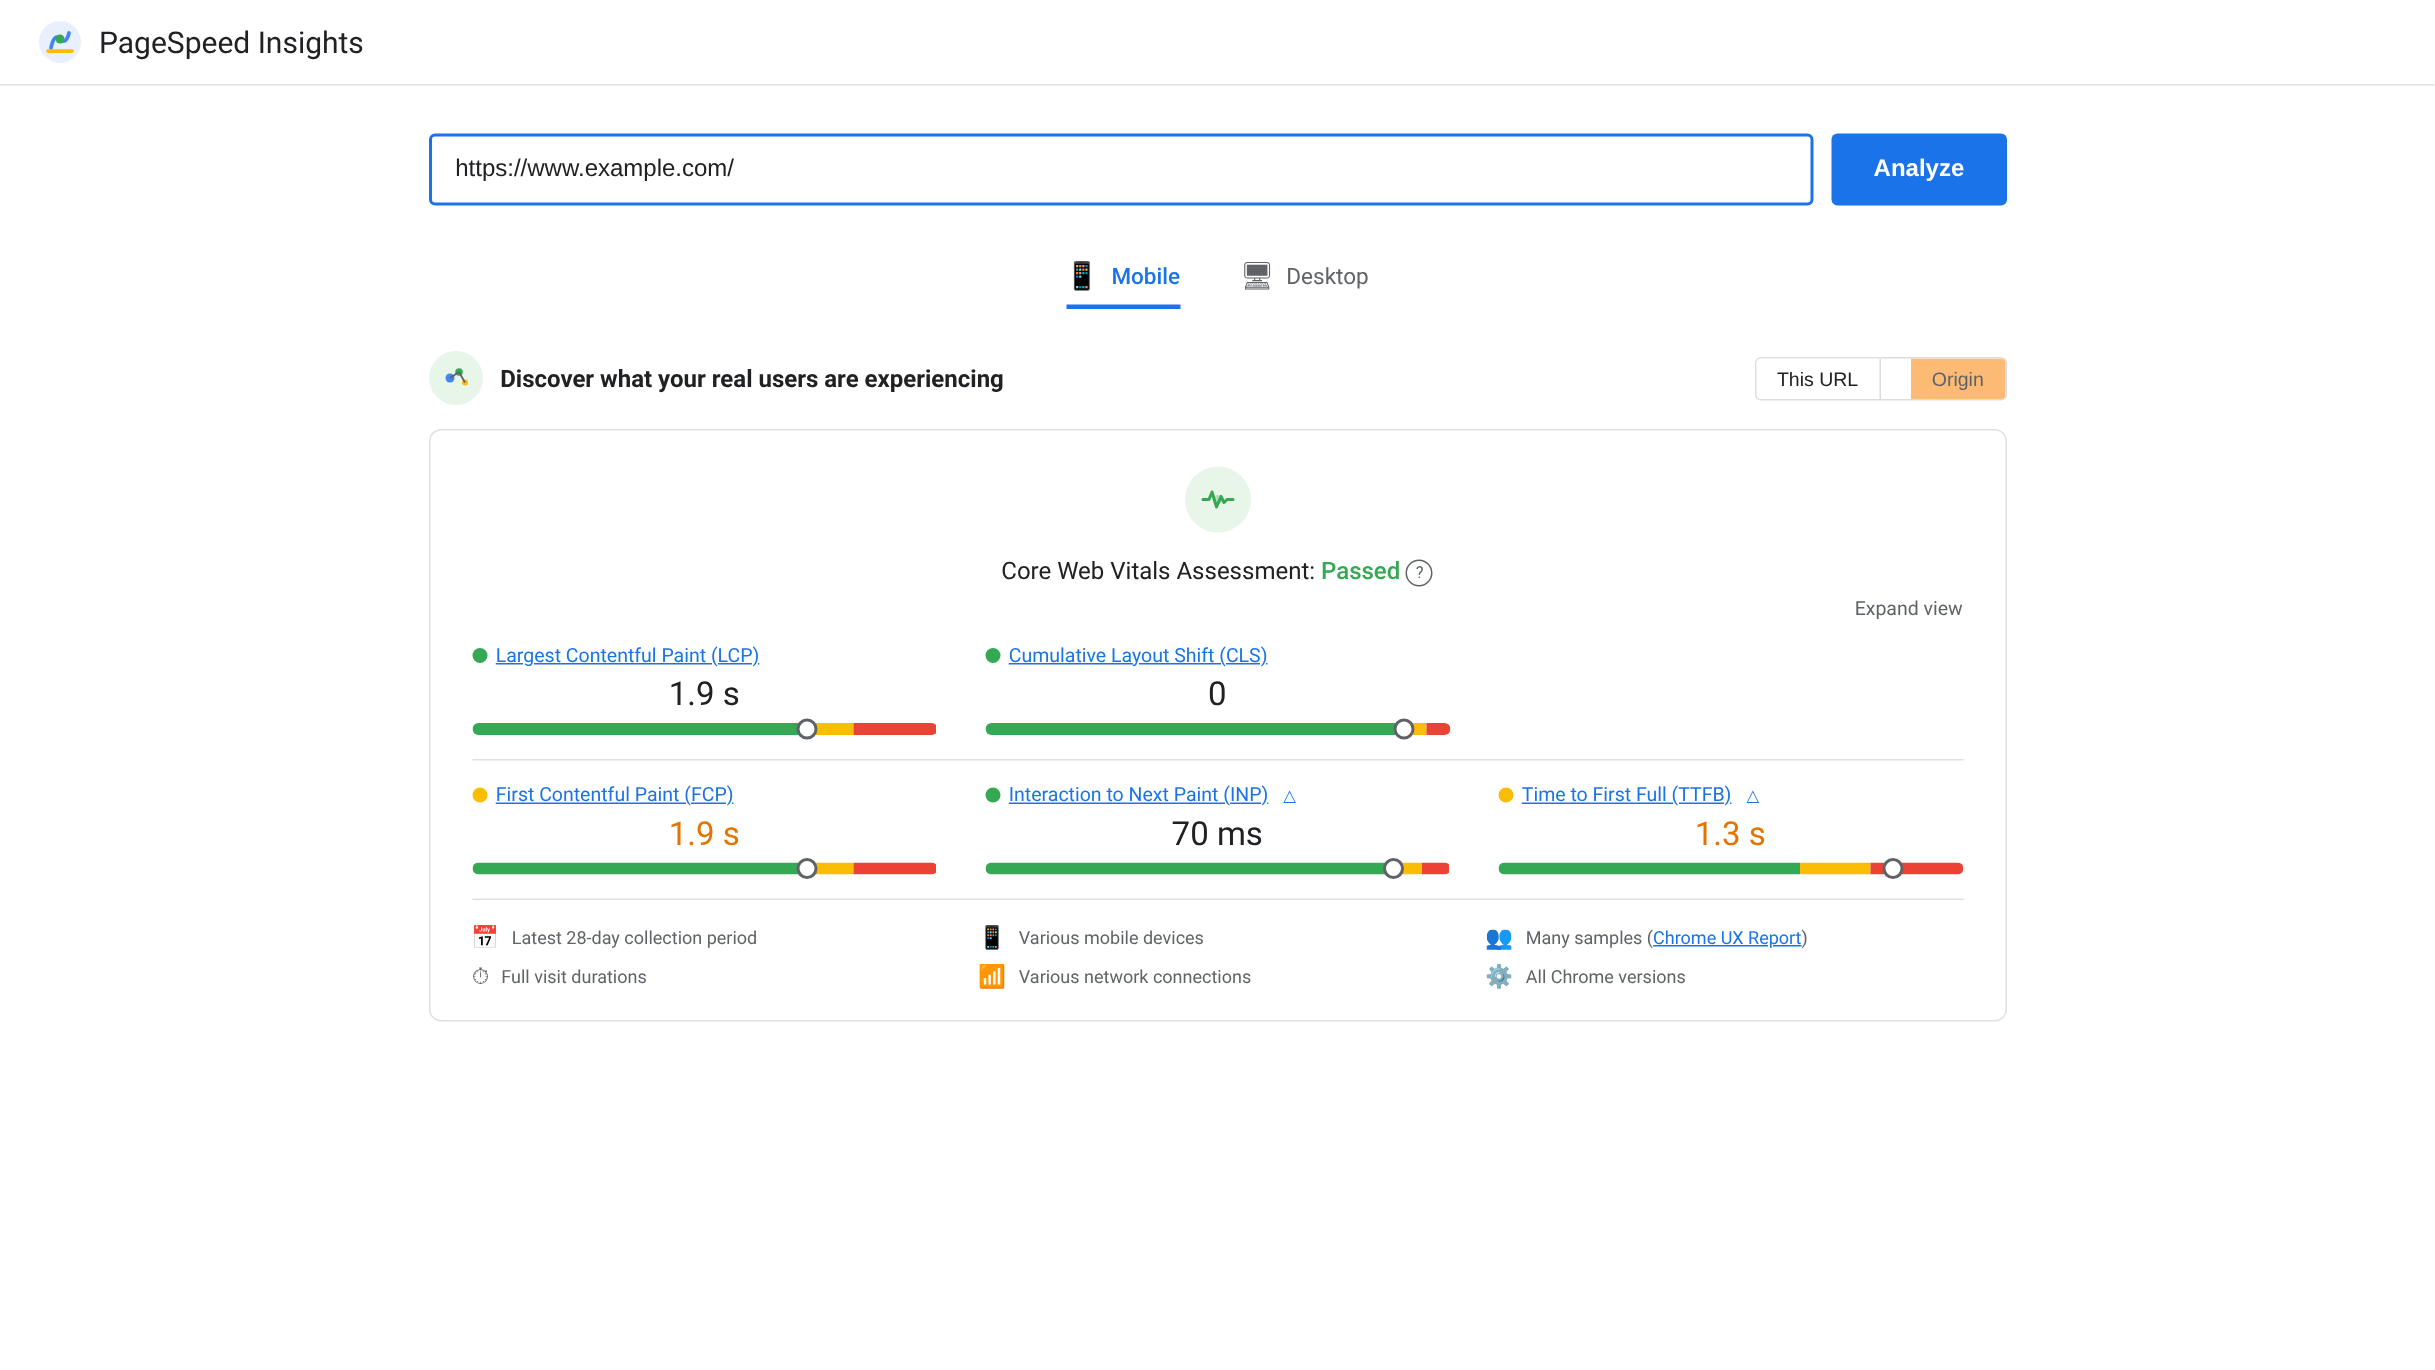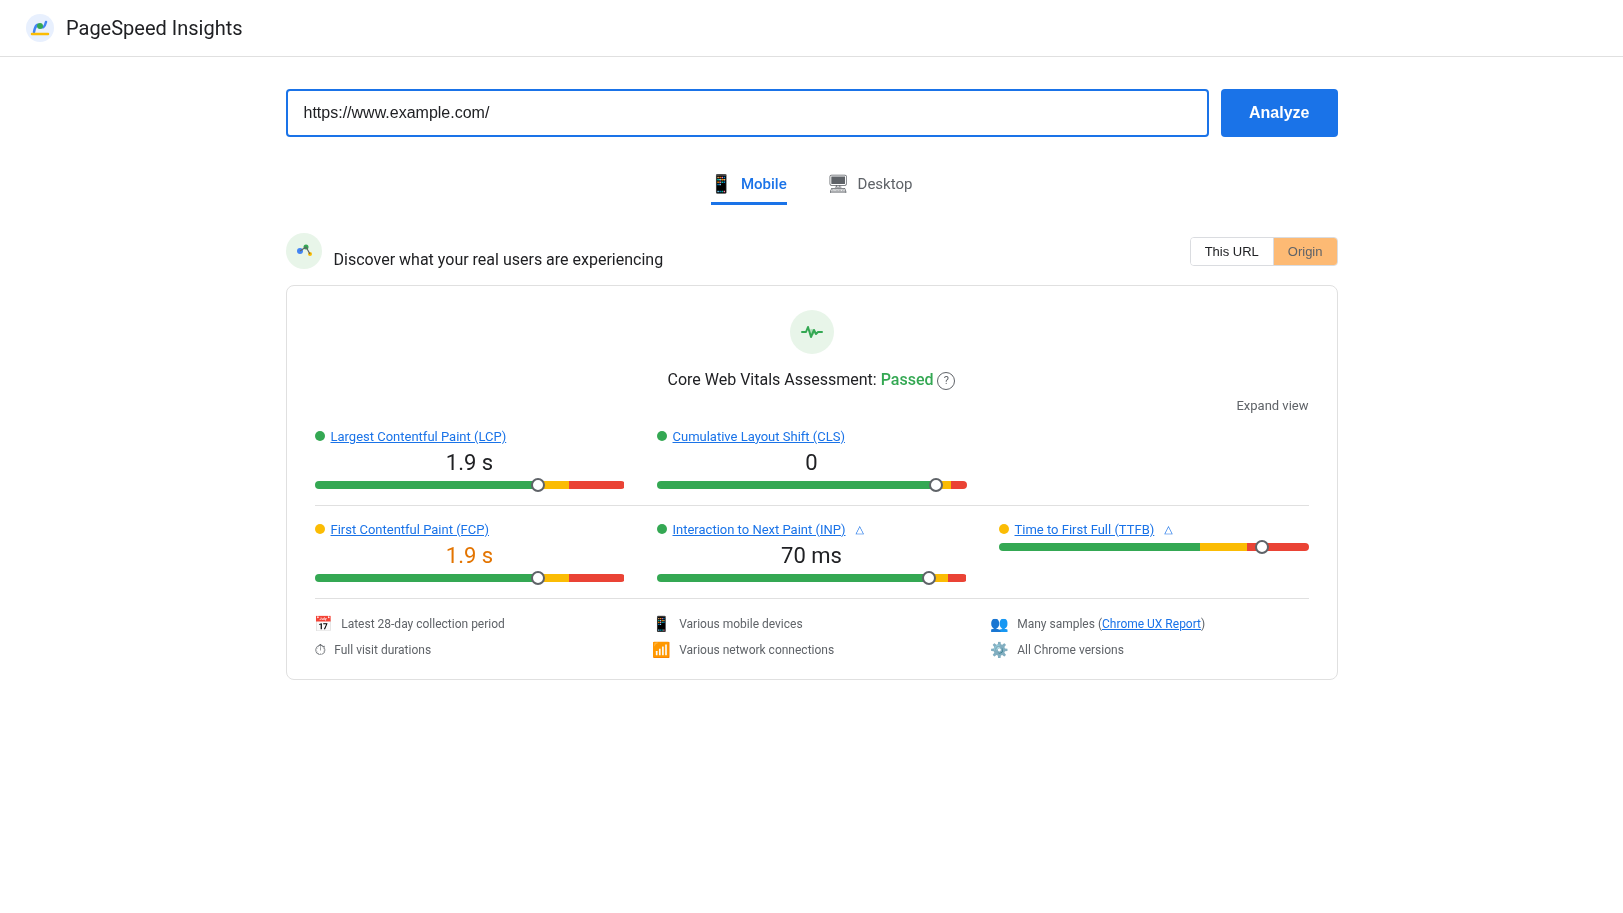--- a/index.html
+++ b/index.html
@@ -95,8 +95,9 @@
     }
     .section-header-left {
       display: flex;
-      align-items: flex-end;
+      align-items: center;
       gap: 12px;
+      font-weight: bold;
     }
     .crux-icon {
       width: 36px;

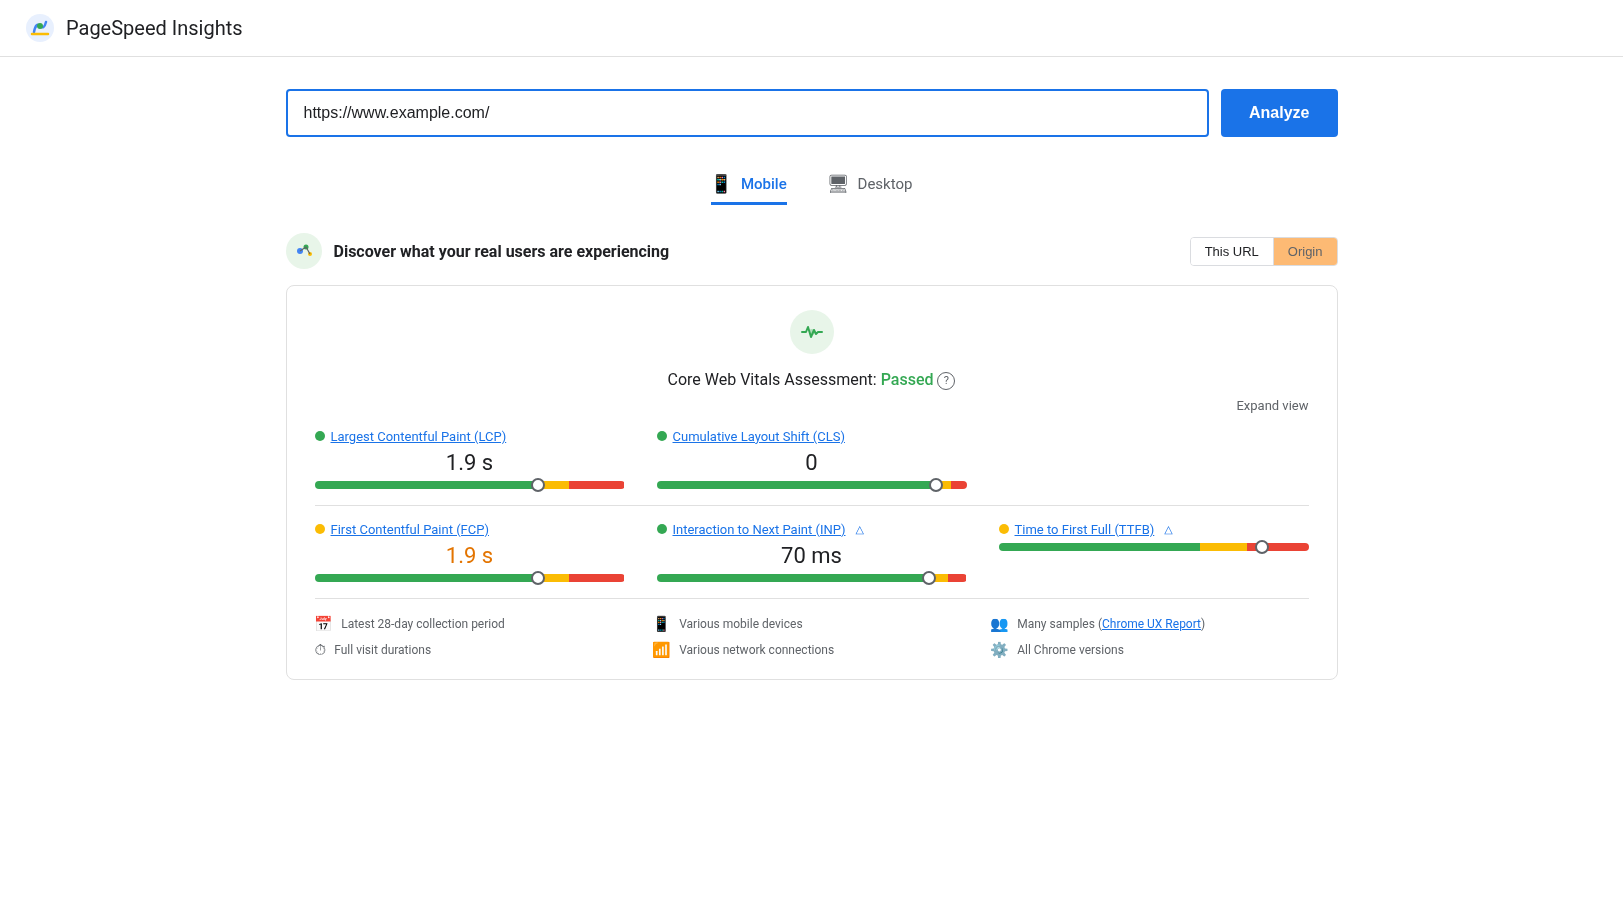--- a/index.html
+++ b/index.html
@@ -118,6 +118,7 @@
       border: 1px solid #dadce0;
       border-radius: 4px;
       overflow: hidden;
+      gap: 20px;
     }
     .url-origin-btn {
       padding: 6px 14px;

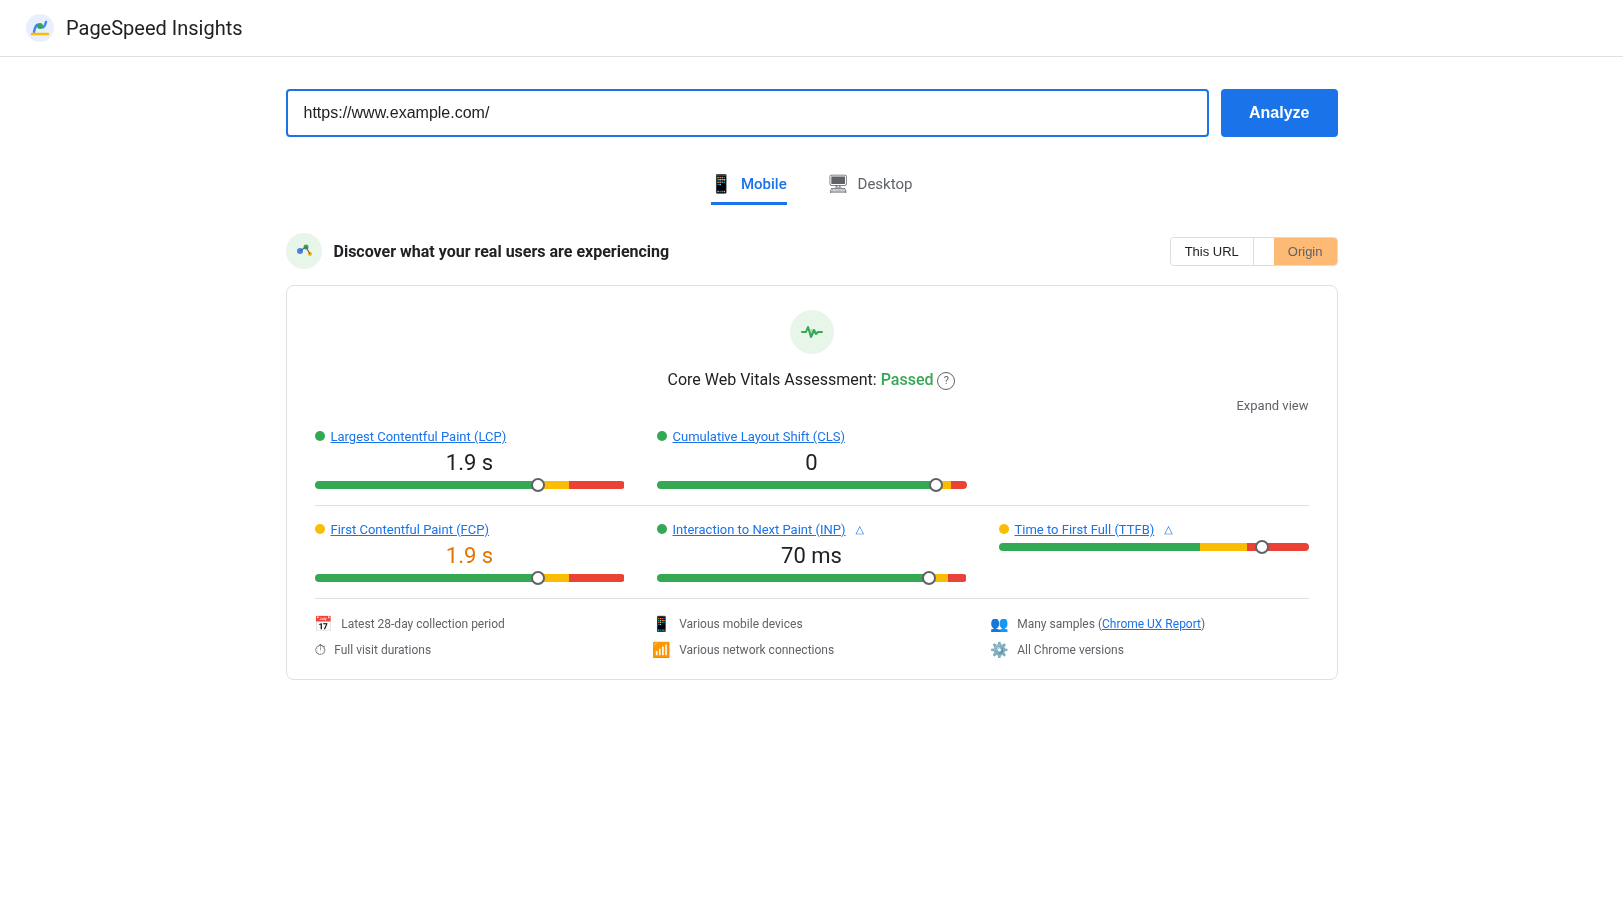--- a/index.html
+++ b/index.html
@@ -442,6 +442,7 @@
           <span class="metric-name">Time to First Full (TTFB)</span>
           <span class="info-tag">△</span>
         </div>
+        <div class="metric-value orange">1.3 s</div>
         <div class="bar-container">
           <div class="bar-track">
             <div class="bar-green" style="width:65%"></div>

